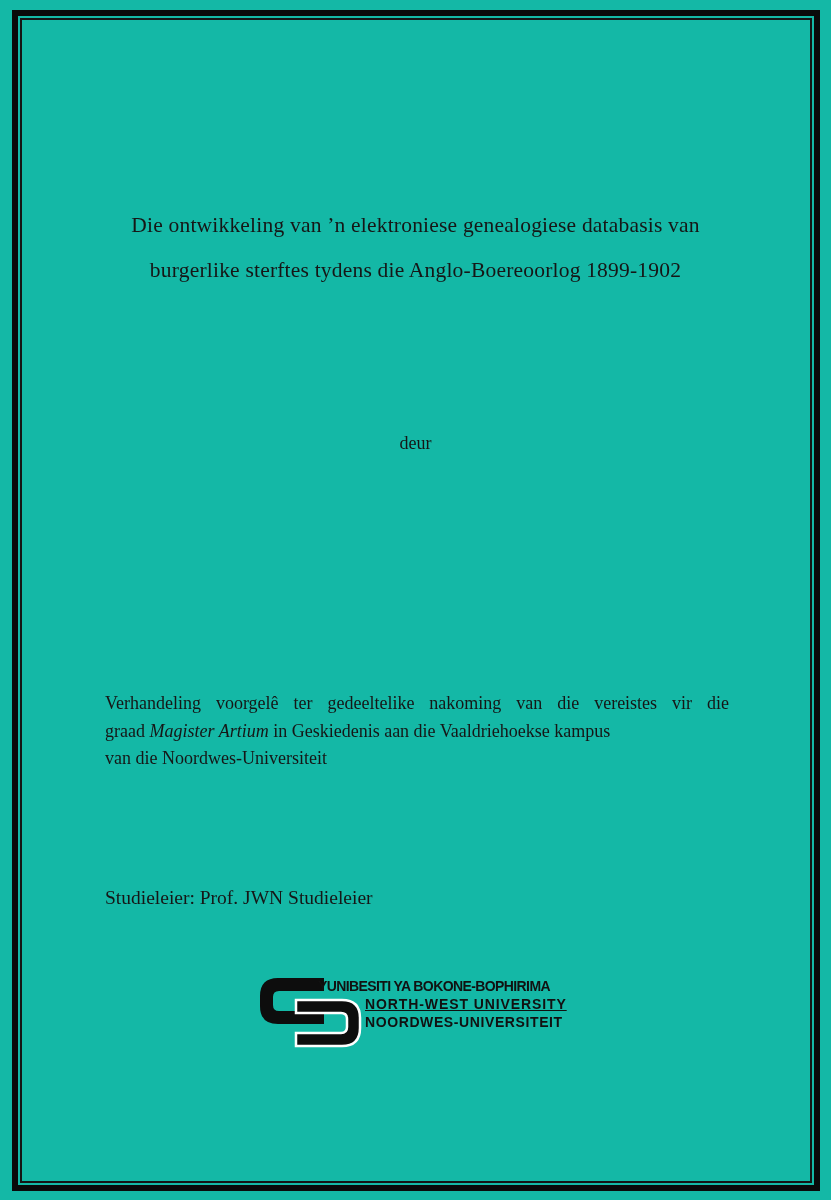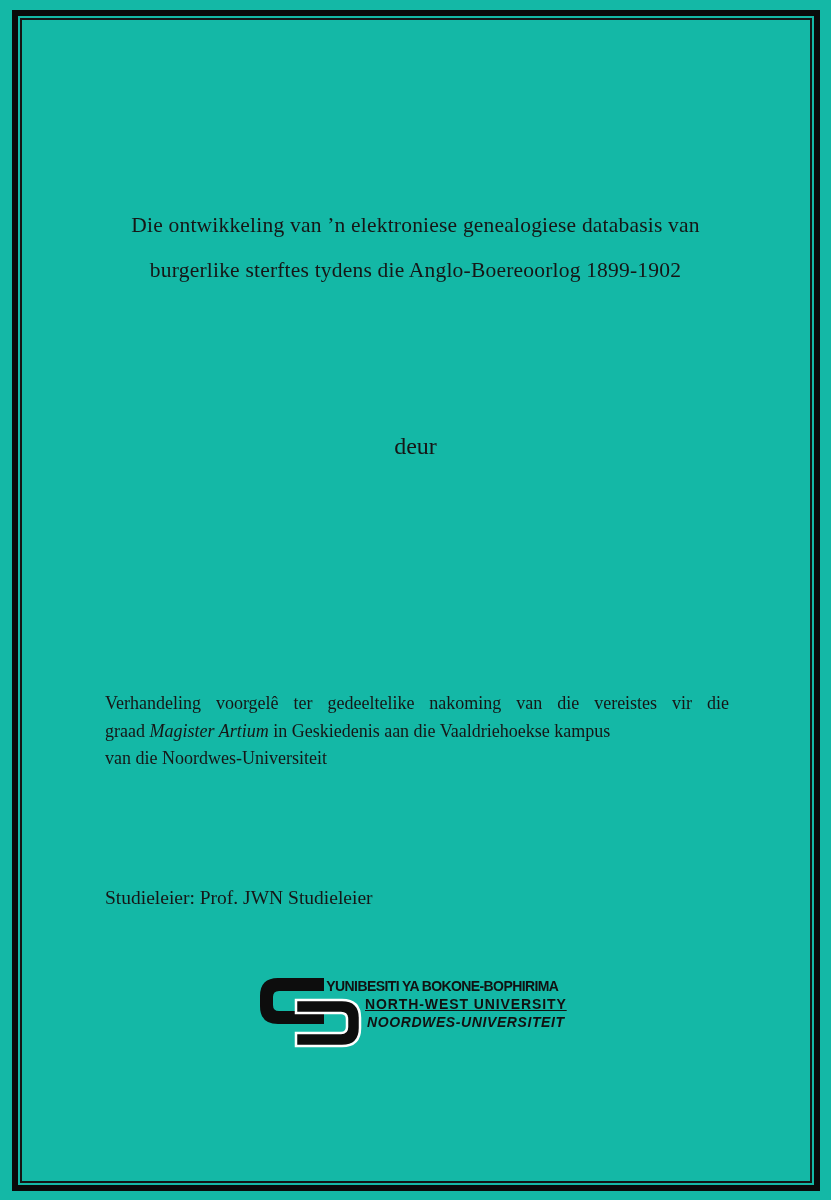--- a/index.html
+++ b/index.html
@@ -53,7 +53,7 @@
     left: 0;
     right: 0;
     text-align: center;
-    font-size: 24px;
+    font-size: 18px;
   }
   .author {
     position: absolute;

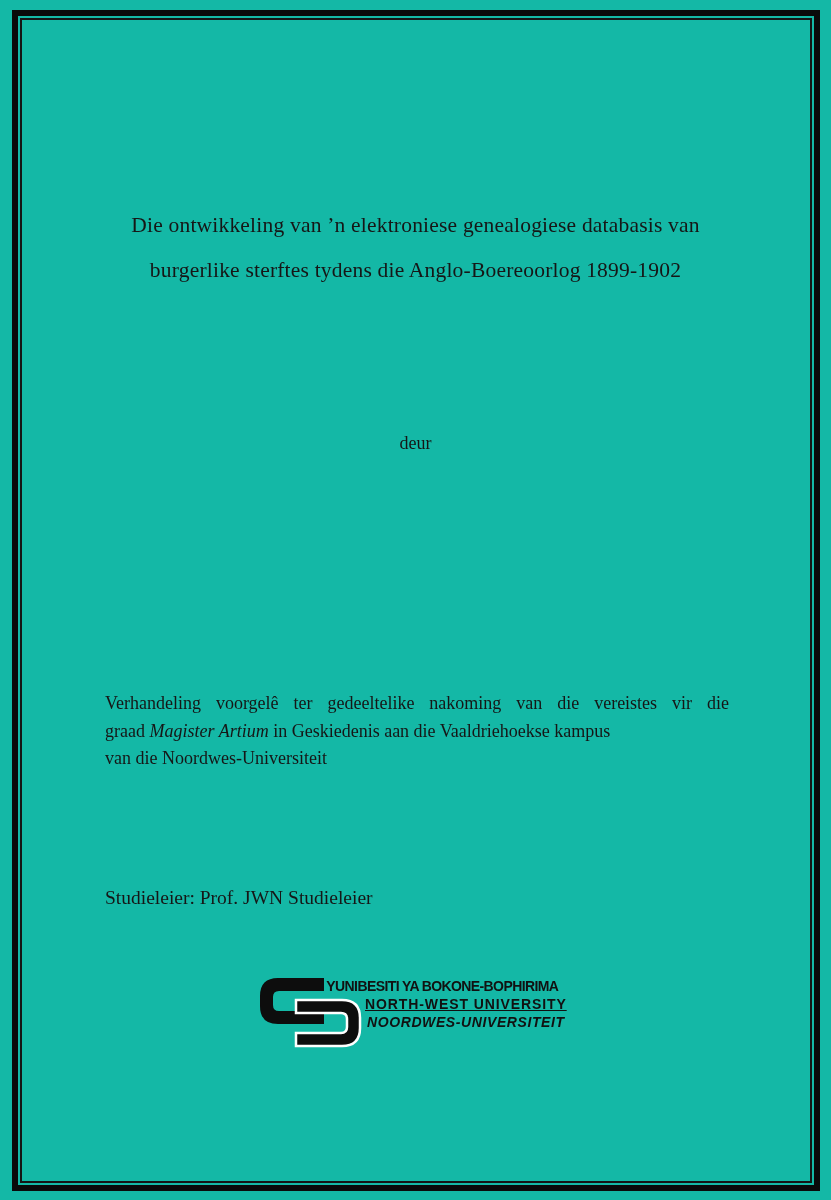--- a/index.html
+++ b/index.html
@@ -106,7 +106,6 @@
     line-height: 18px;
     color: #111111;
     white-space: nowrap;
-    text-align: center;
   }
   .logo-line1 { margin-left: -47px; letter-spacing: -0.6px; }
   .logo-line2 { letter-spacing: 0.9px; text-decoration: underline; }

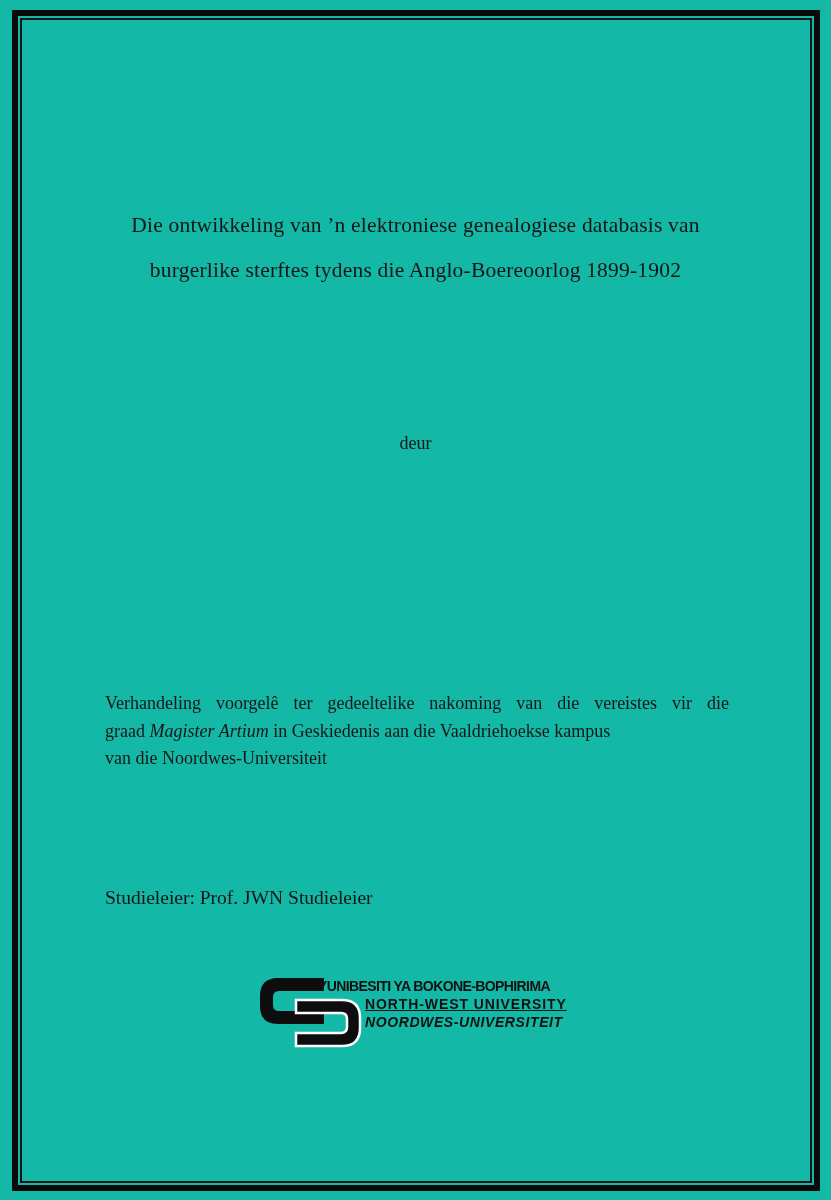--- a/index.html
+++ b/index.html
@@ -109,7 +109,7 @@
   }
   .logo-line1 { margin-left: -47px; letter-spacing: -0.6px; }
   .logo-line2 { letter-spacing: 0.9px; text-decoration: underline; }
-  .logo-line3 { letter-spacing: 0.6px; font-style: italic; }
+  .logo-line3 { letter-spacing: 0.6px; }
 </style>
 </head>
 <body>

